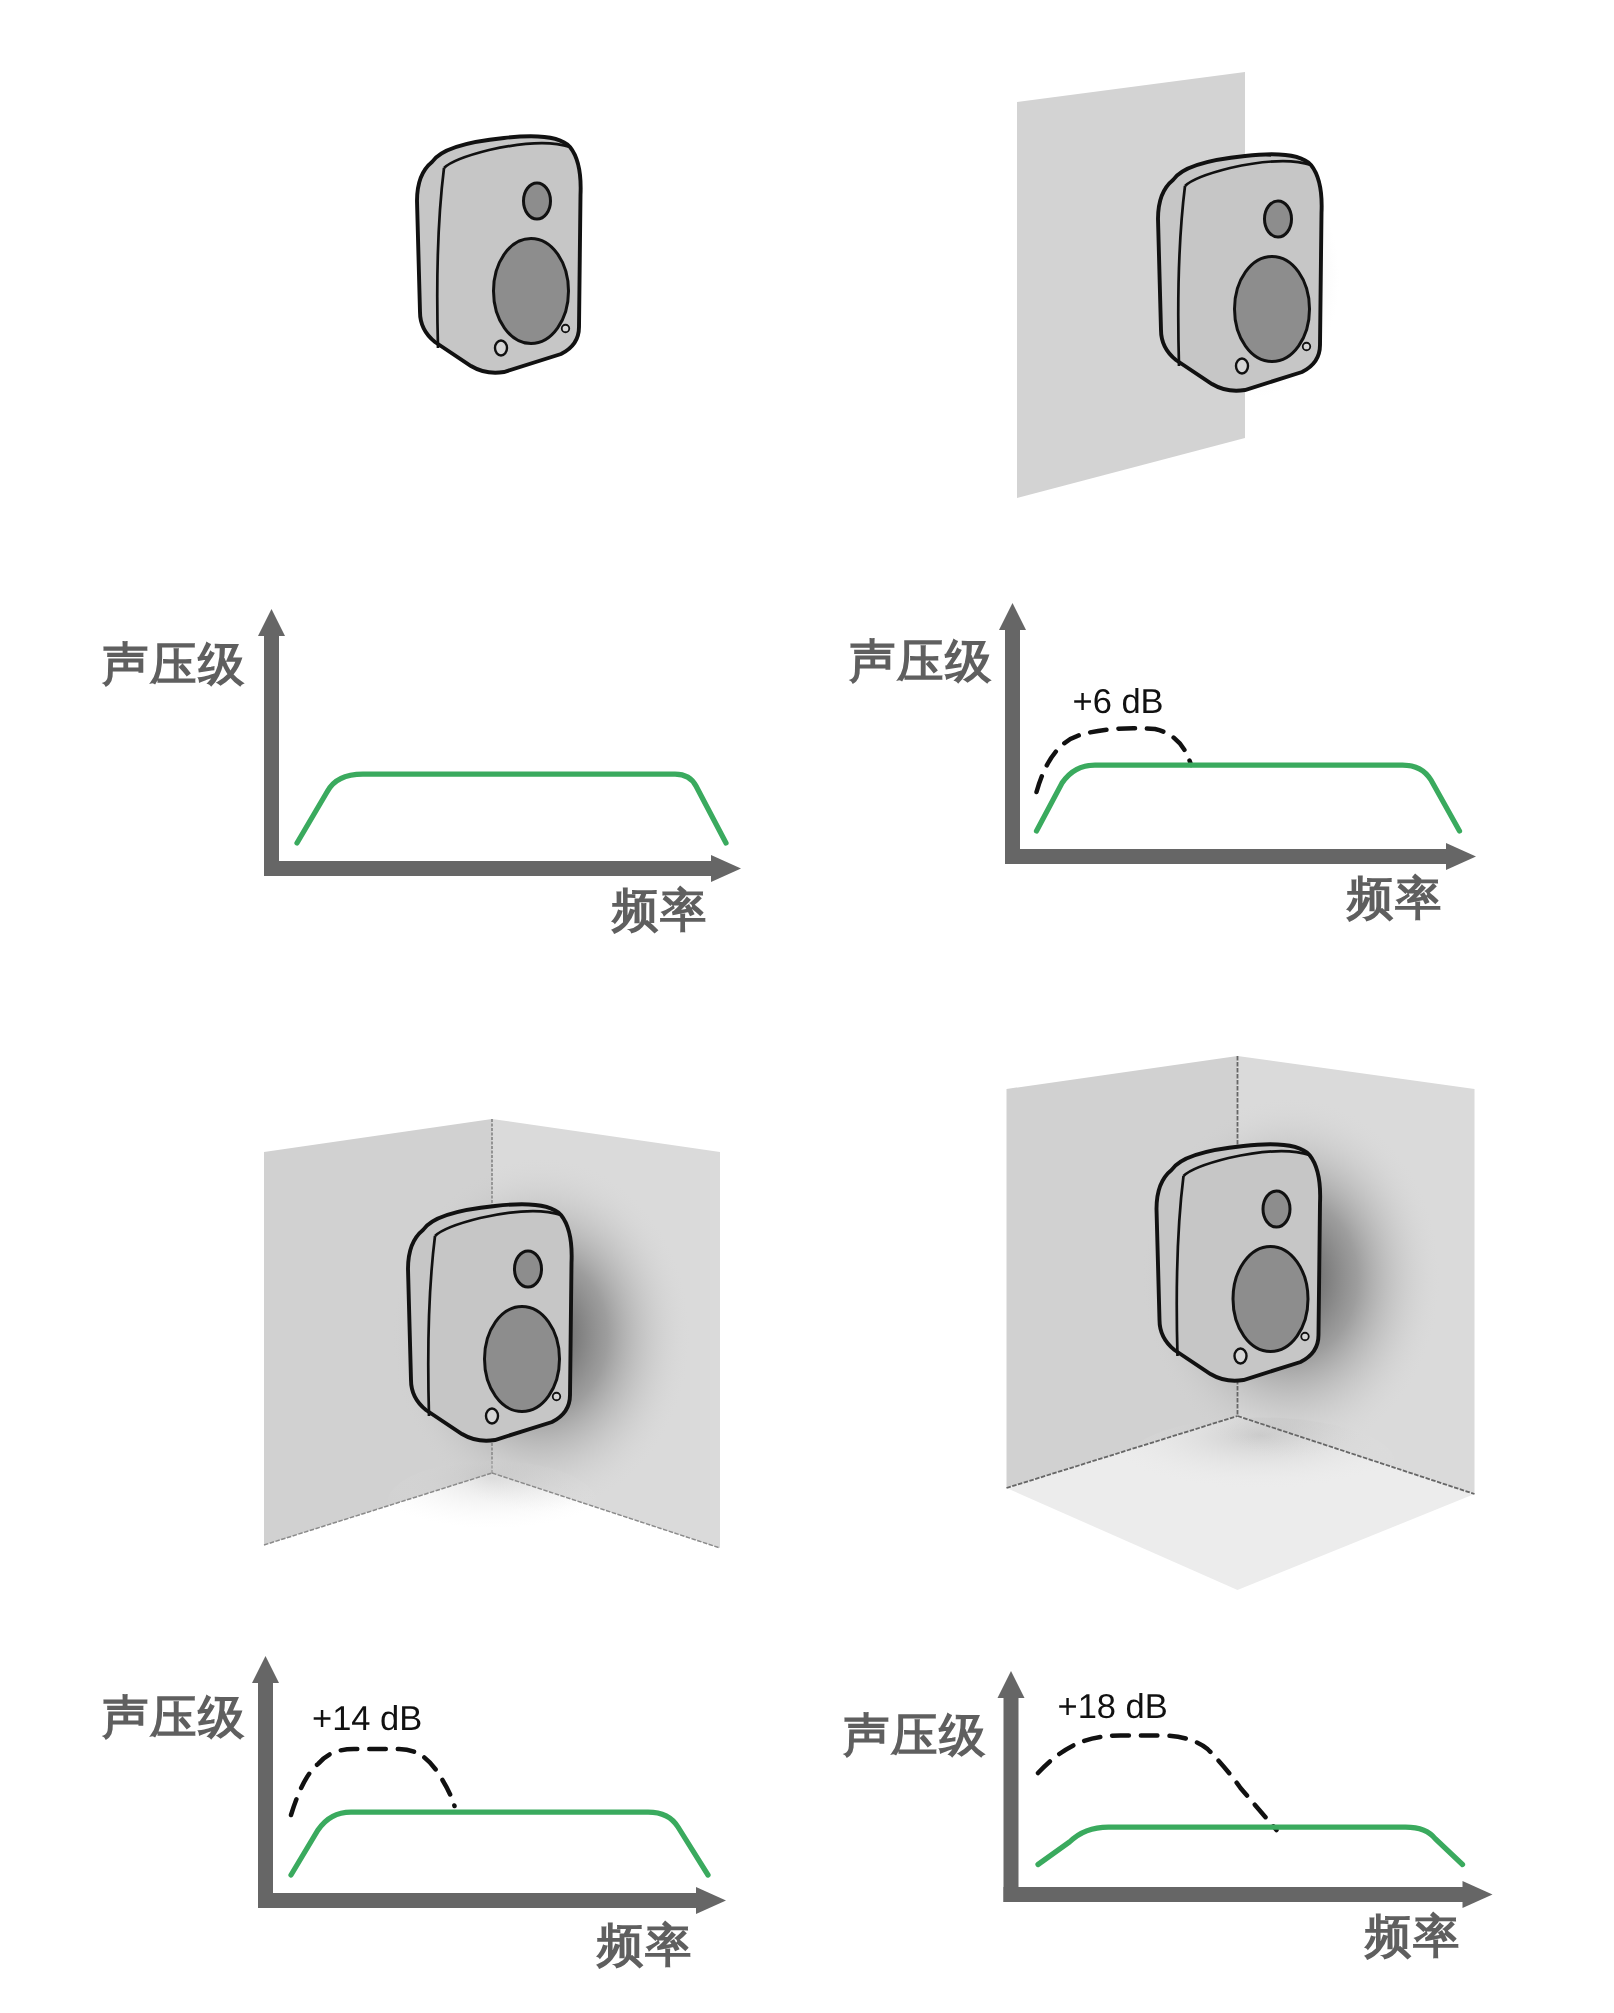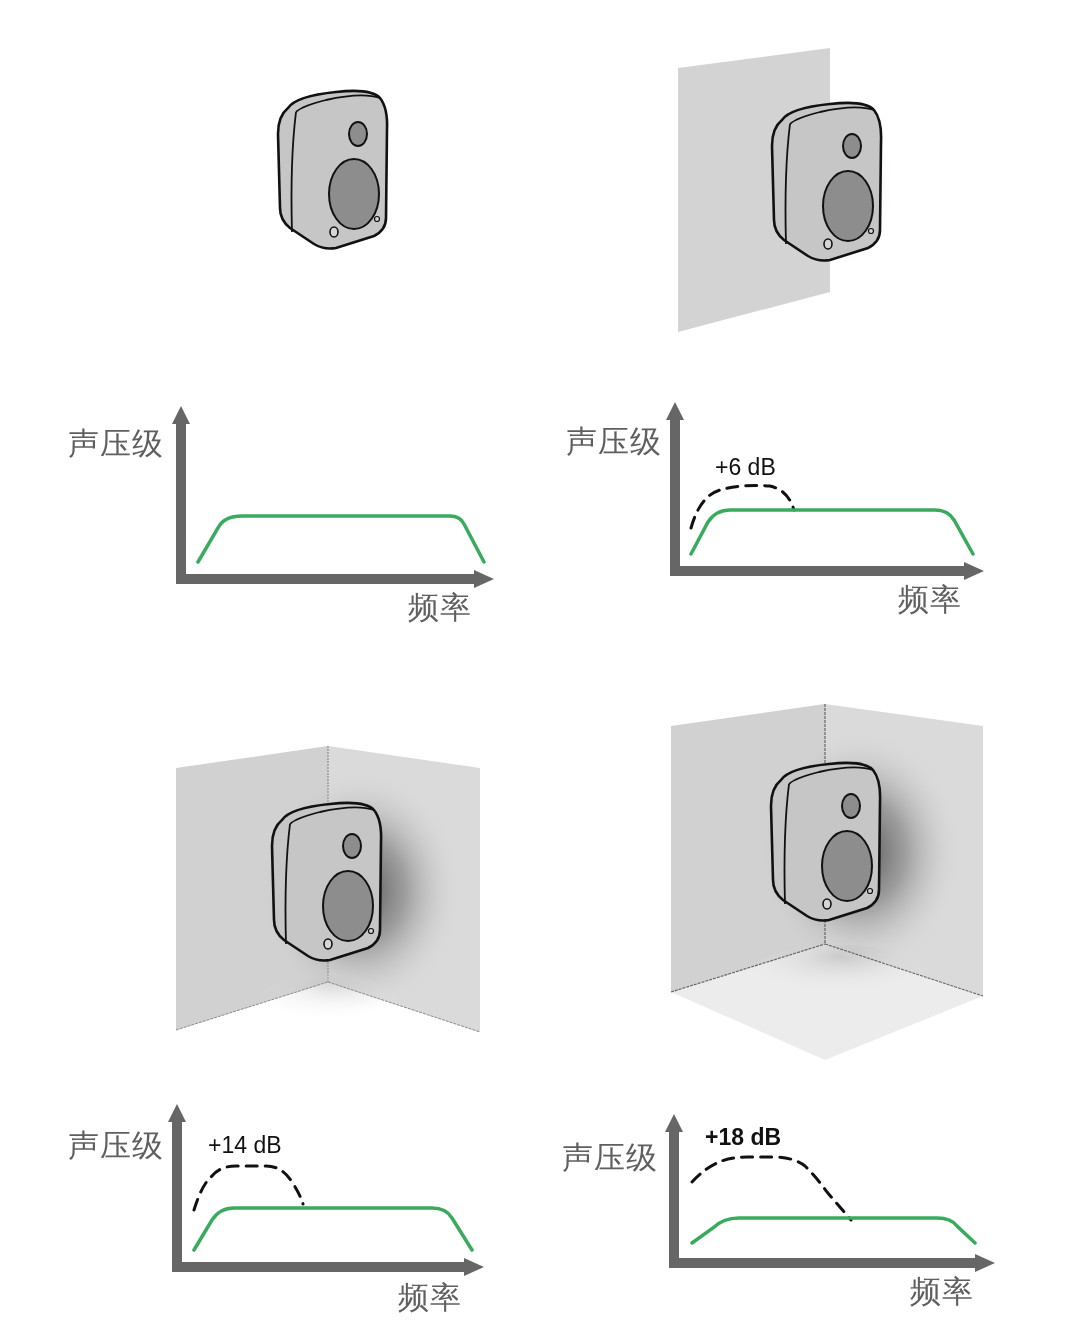--- a/index.html
+++ b/index.html
@@ -7,7 +7,7 @@
          font-family:"DejaVu Sans","Liberation Sans",sans-serif; }
   .abs { position:absolute; }
   svg { position:absolute; overflow:visible; }
-  .axis-label { position:absolute; color:#5f5f5f; font-size:31px; letter-spacing:1px; white-space:nowrap; line-height:1; }
+  .axis-label { position:absolute; color:#5f5f5f; font-size:31px; letter-spacing:1px; white-space:nowrap; line-height:1;font-weight:bold; }
   .db-label { position:absolute; color:#111; font-size:23px; font-family:"Liberation Sans","DejaVu Sans",sans-serif; white-space:nowrap; line-height:1; }
 </style>
 </head>

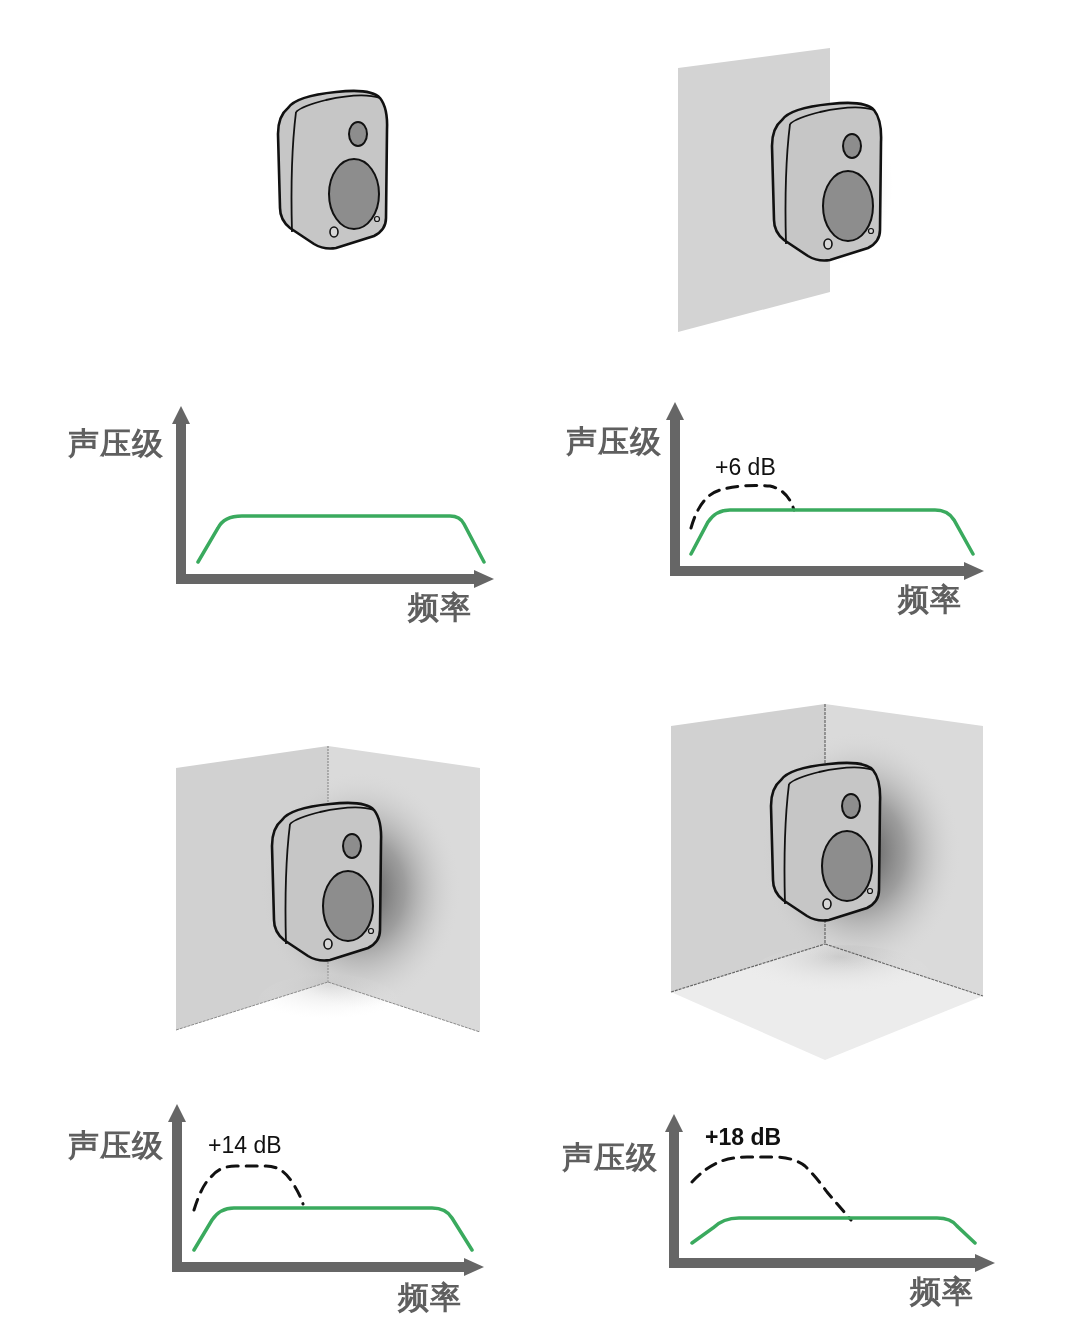--- a/index.html
+++ b/index.html
@@ -155,7 +155,7 @@
     <path d="M137,143 L158,128 Q168,118 184,118 L382,118 Q396,118 402,126 L420,143" fill="none" stroke="#3aaa5e" stroke-width="3.5" stroke-linecap="round"></path>
   </svg>
   <div class="axis-label" style="left:7px;top:42px;">声压级</div>
-  <div class="db-label" style="left:150px;top:26px;font-weight:bold;">+18 dB</div>
+  <div class="db-label" style="left:150px;top:26px;">+18 dB</div>
   <div class="axis-label" style="left:355px;top:176px;">频率</div>
 </div>
 

